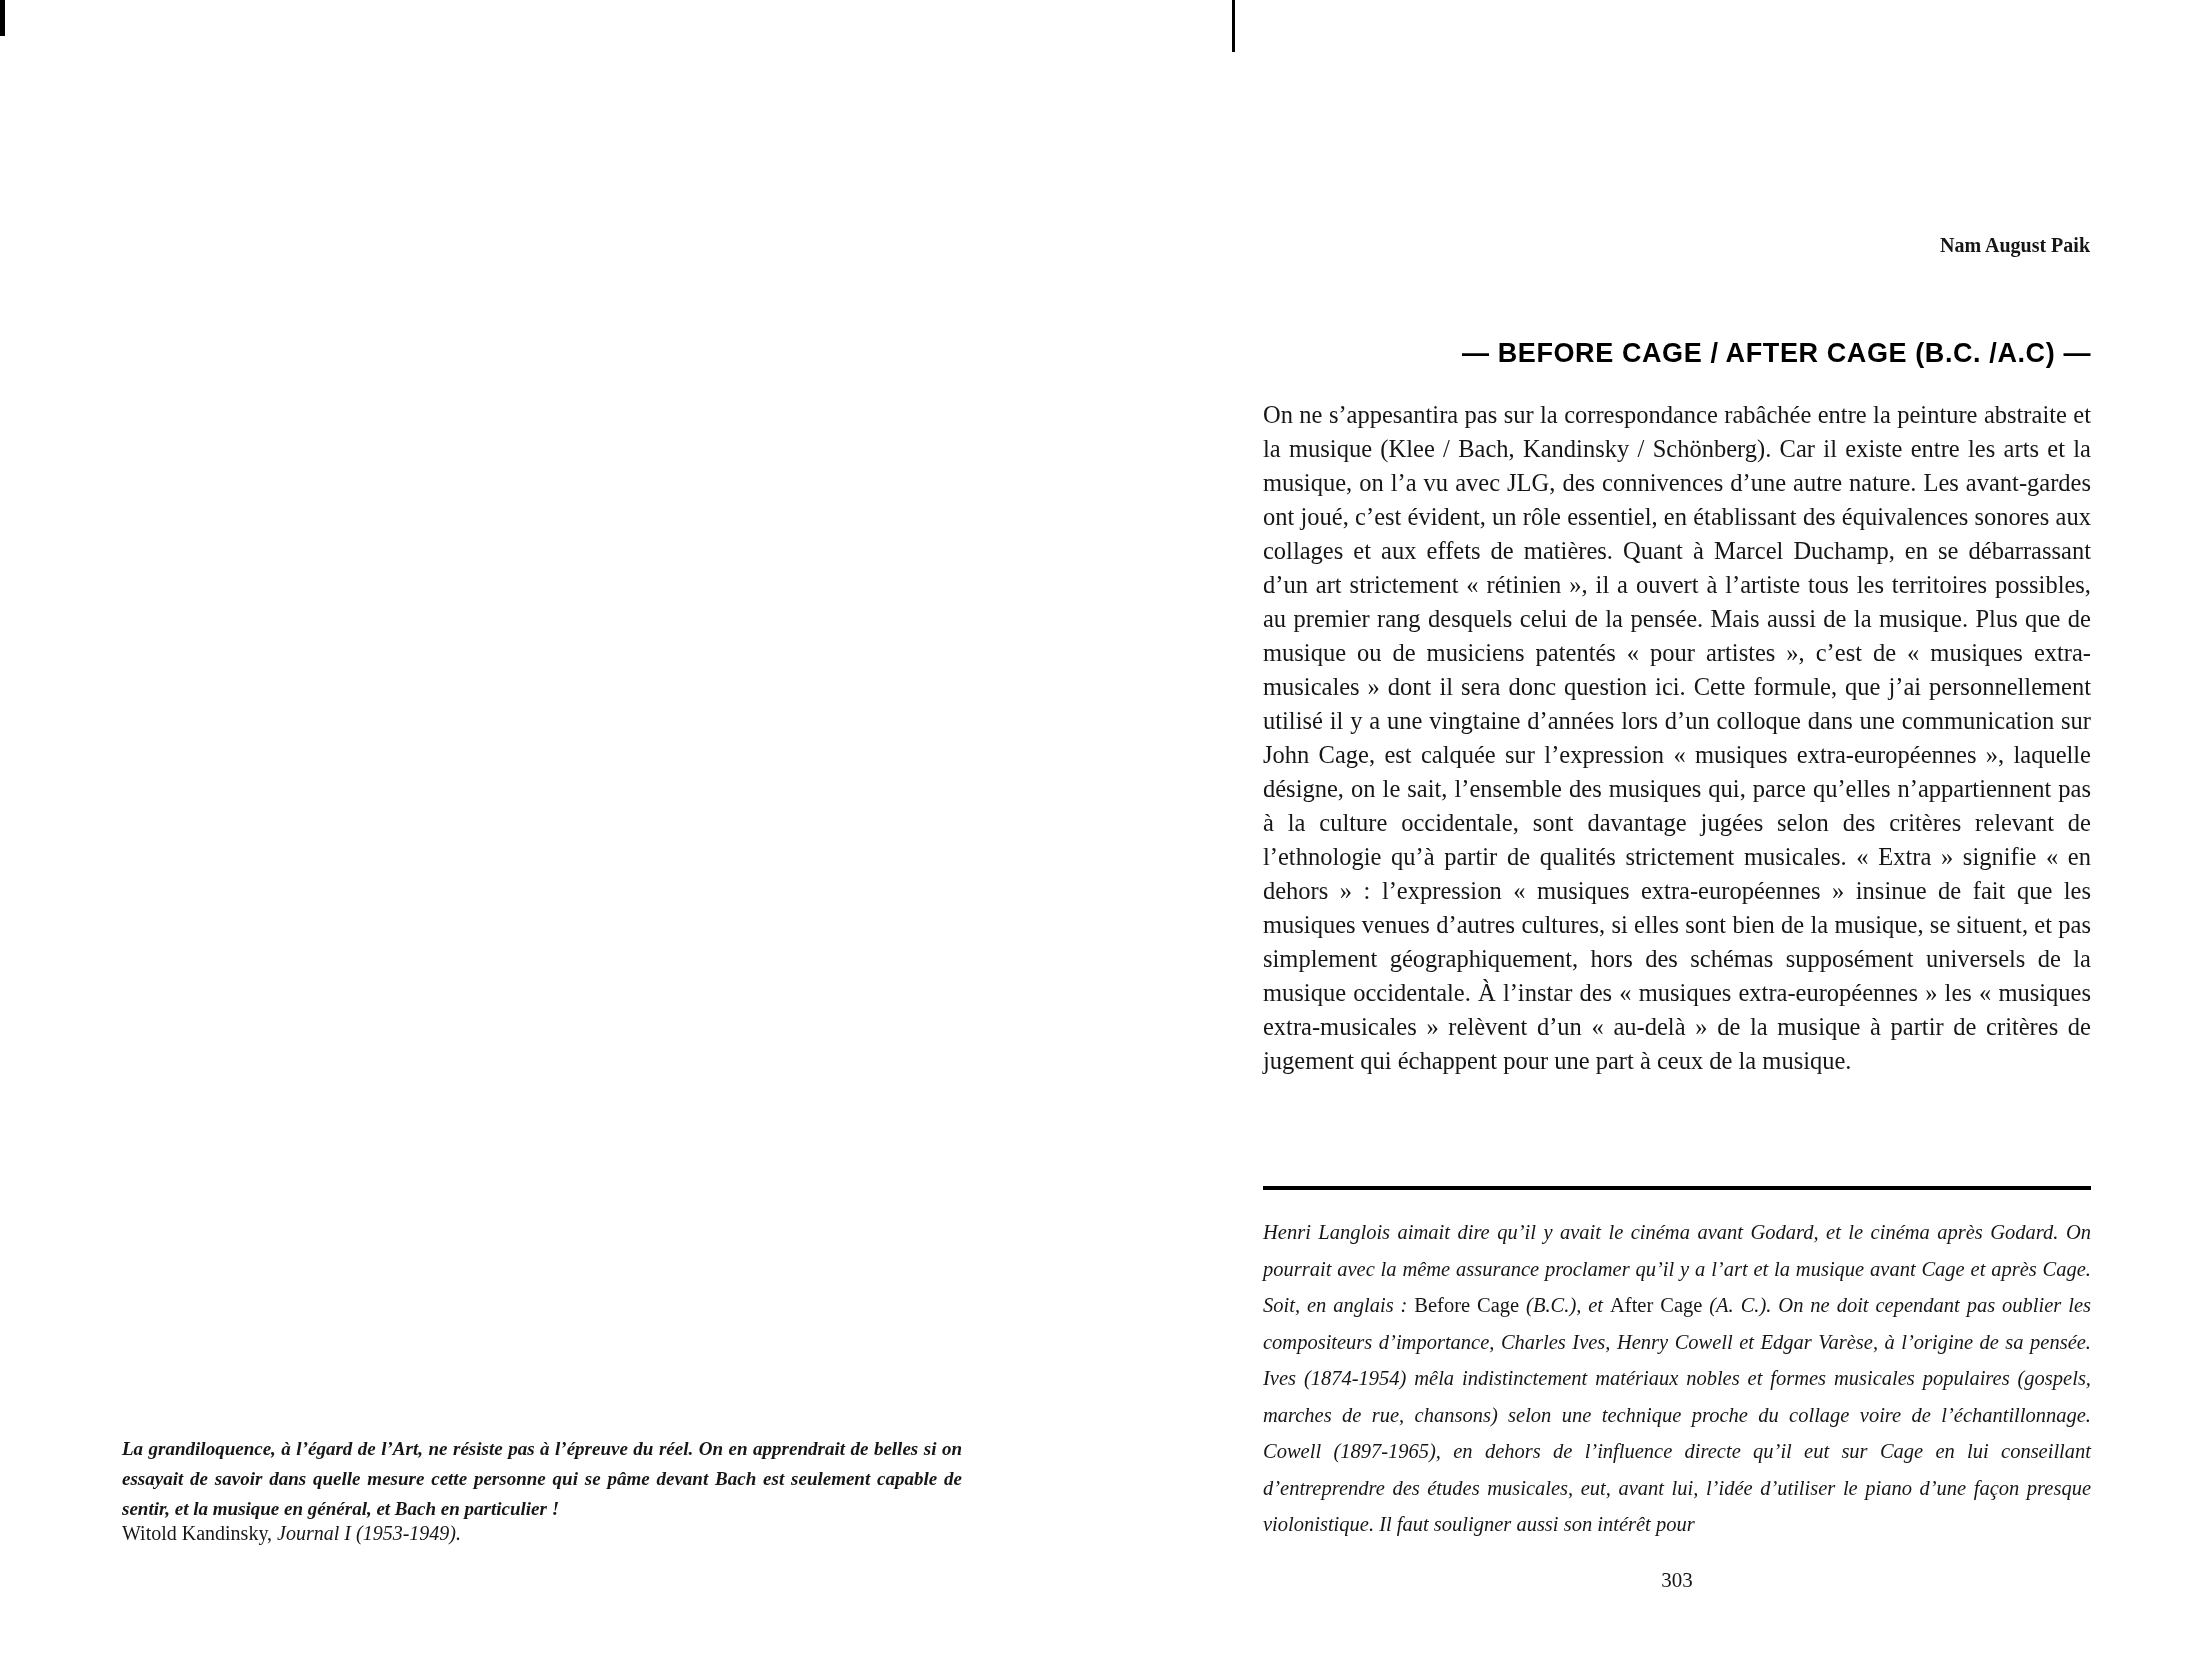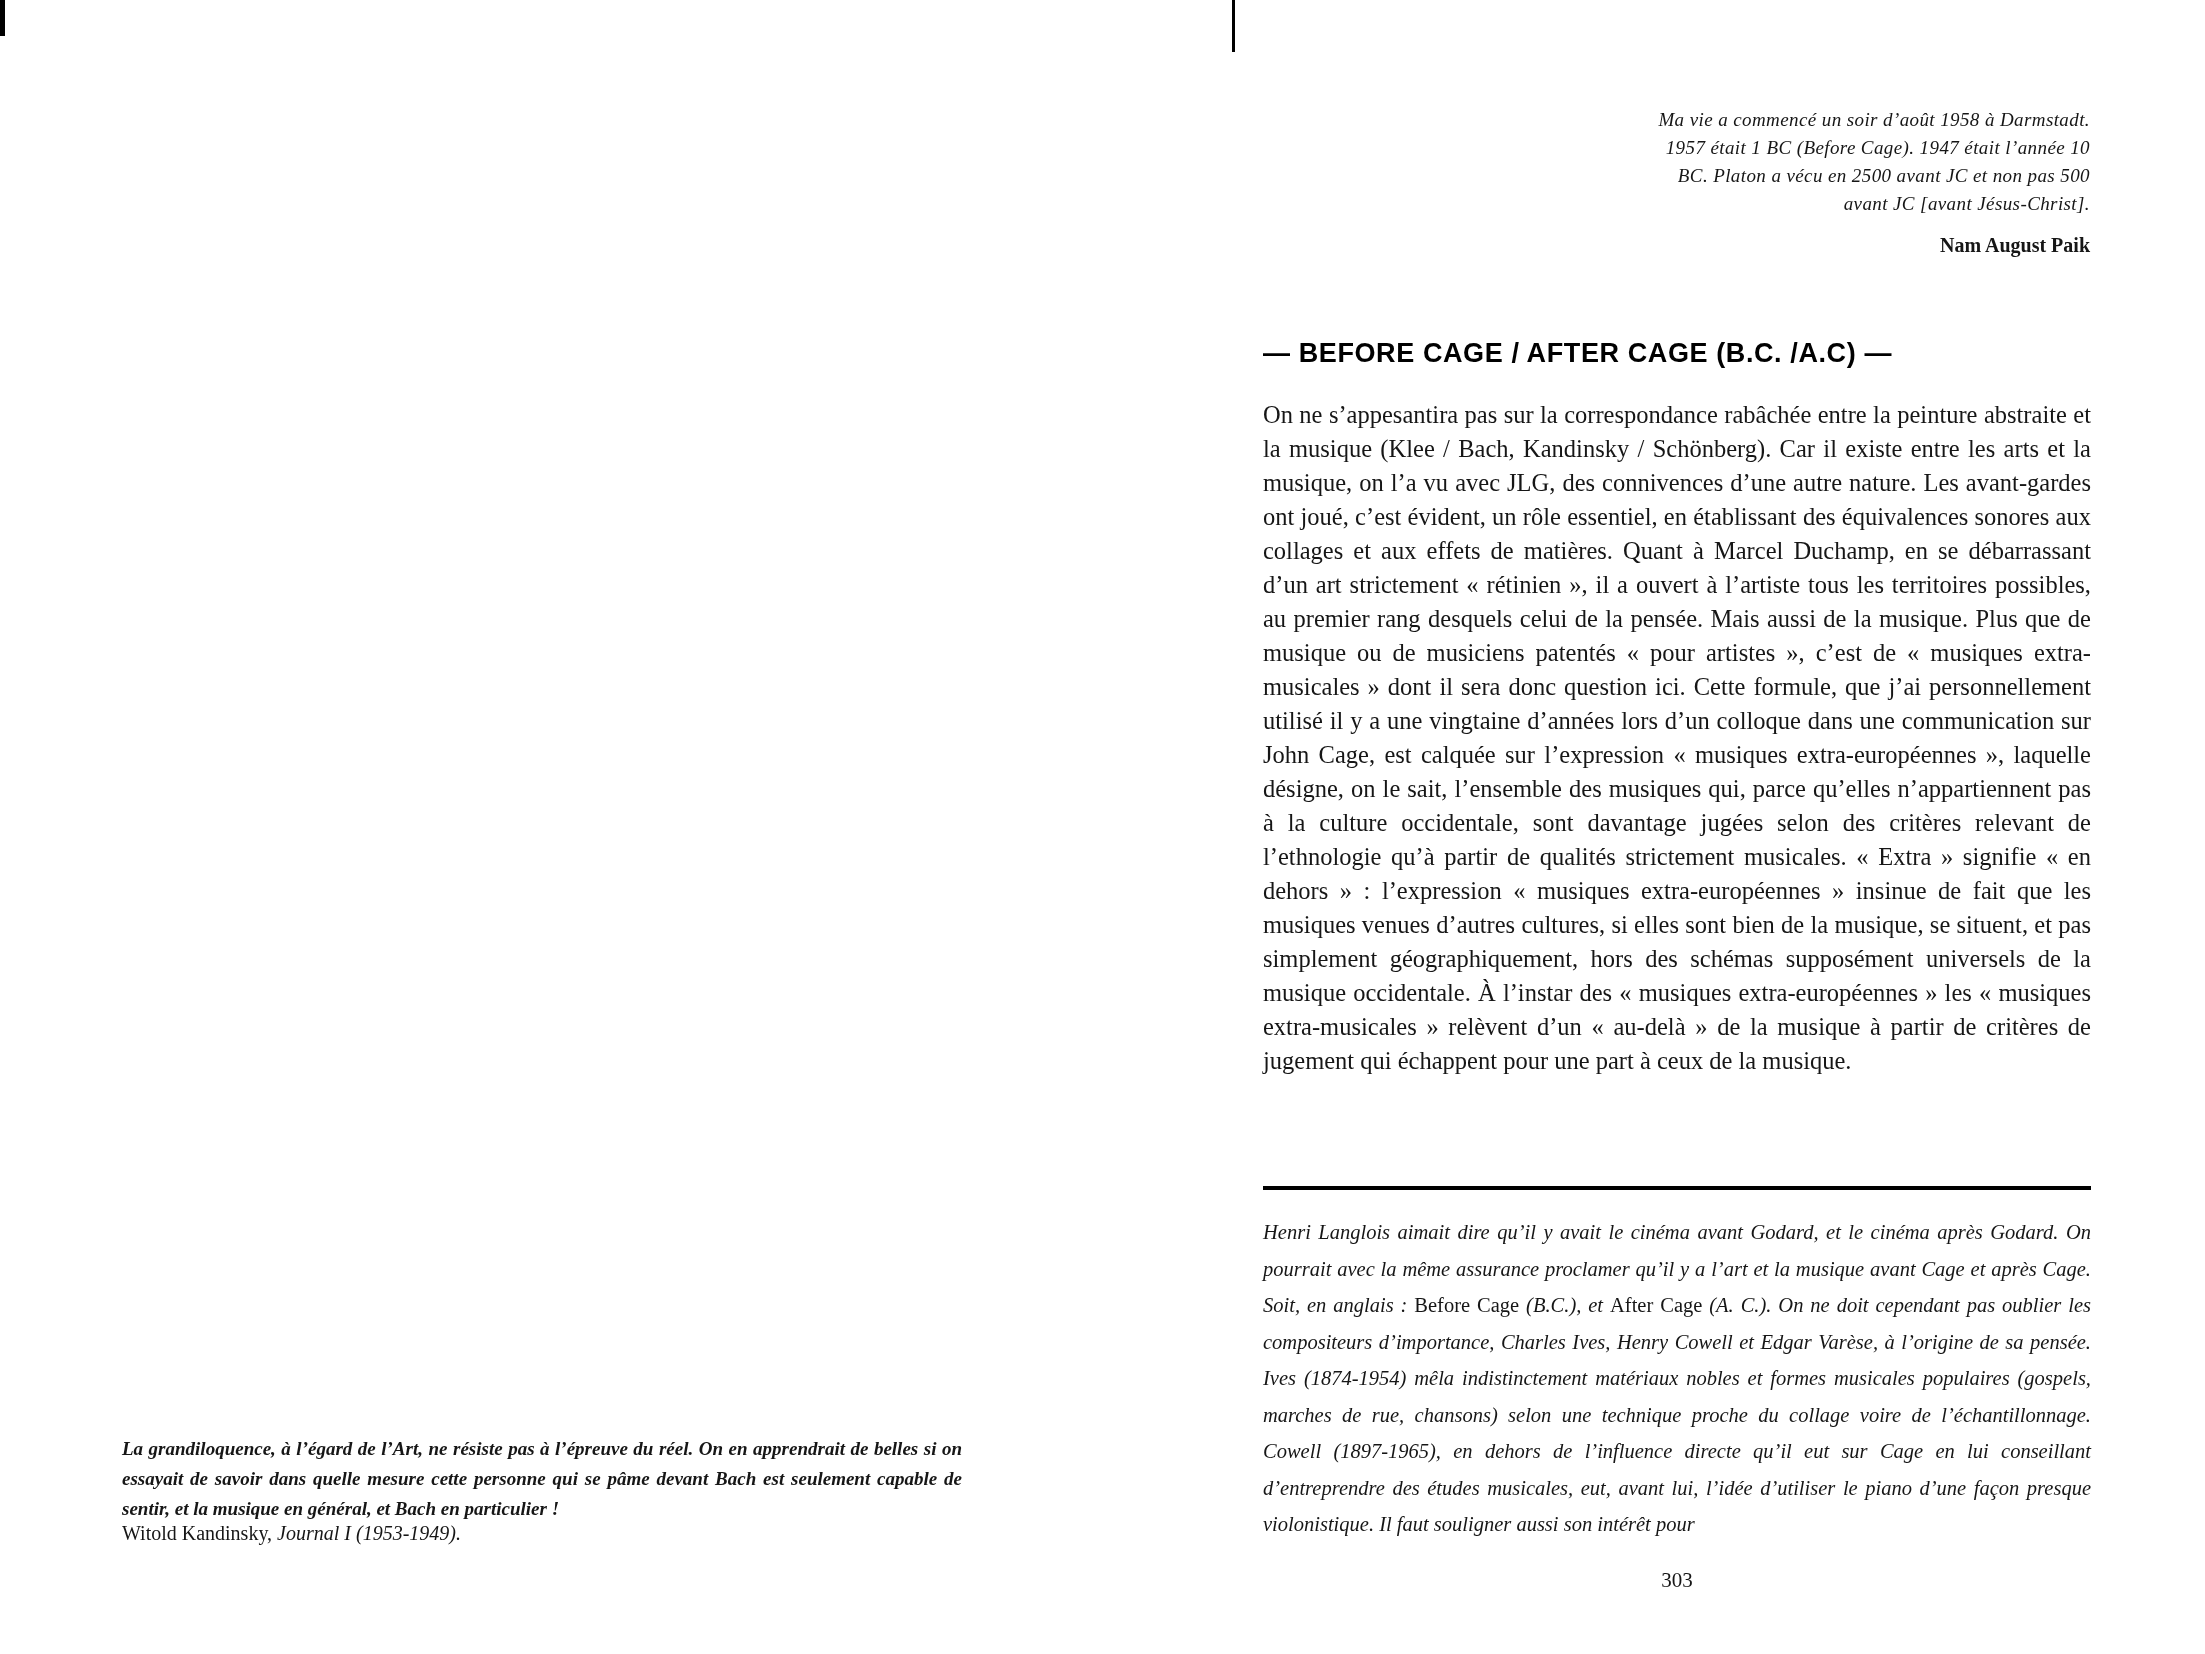--- a/index.html
+++ b/index.html
@@ -101,7 +101,6 @@
     <span class="name">Witold Kandinsky, </span><span class="title">Journal I (1953-1949).</span>
   </div>
 
-  <div class="epigraph">Ma vie a commencé un soir d’août 1958 à Darmstadt. 1957 était 1 BC (Before Cage). 1947 était l’année 10 BC. Platon a vécu en 2500 avant JC et non pas 500 avant JC [avant Jésus-Christ].</div>
   <div class="epigraph-attribution">Nam August Paik</div>
 
   <h1 class="chapter-heading">— BEFORE CAGE / AFTER CAGE (B.C. /A.C) —</h1>

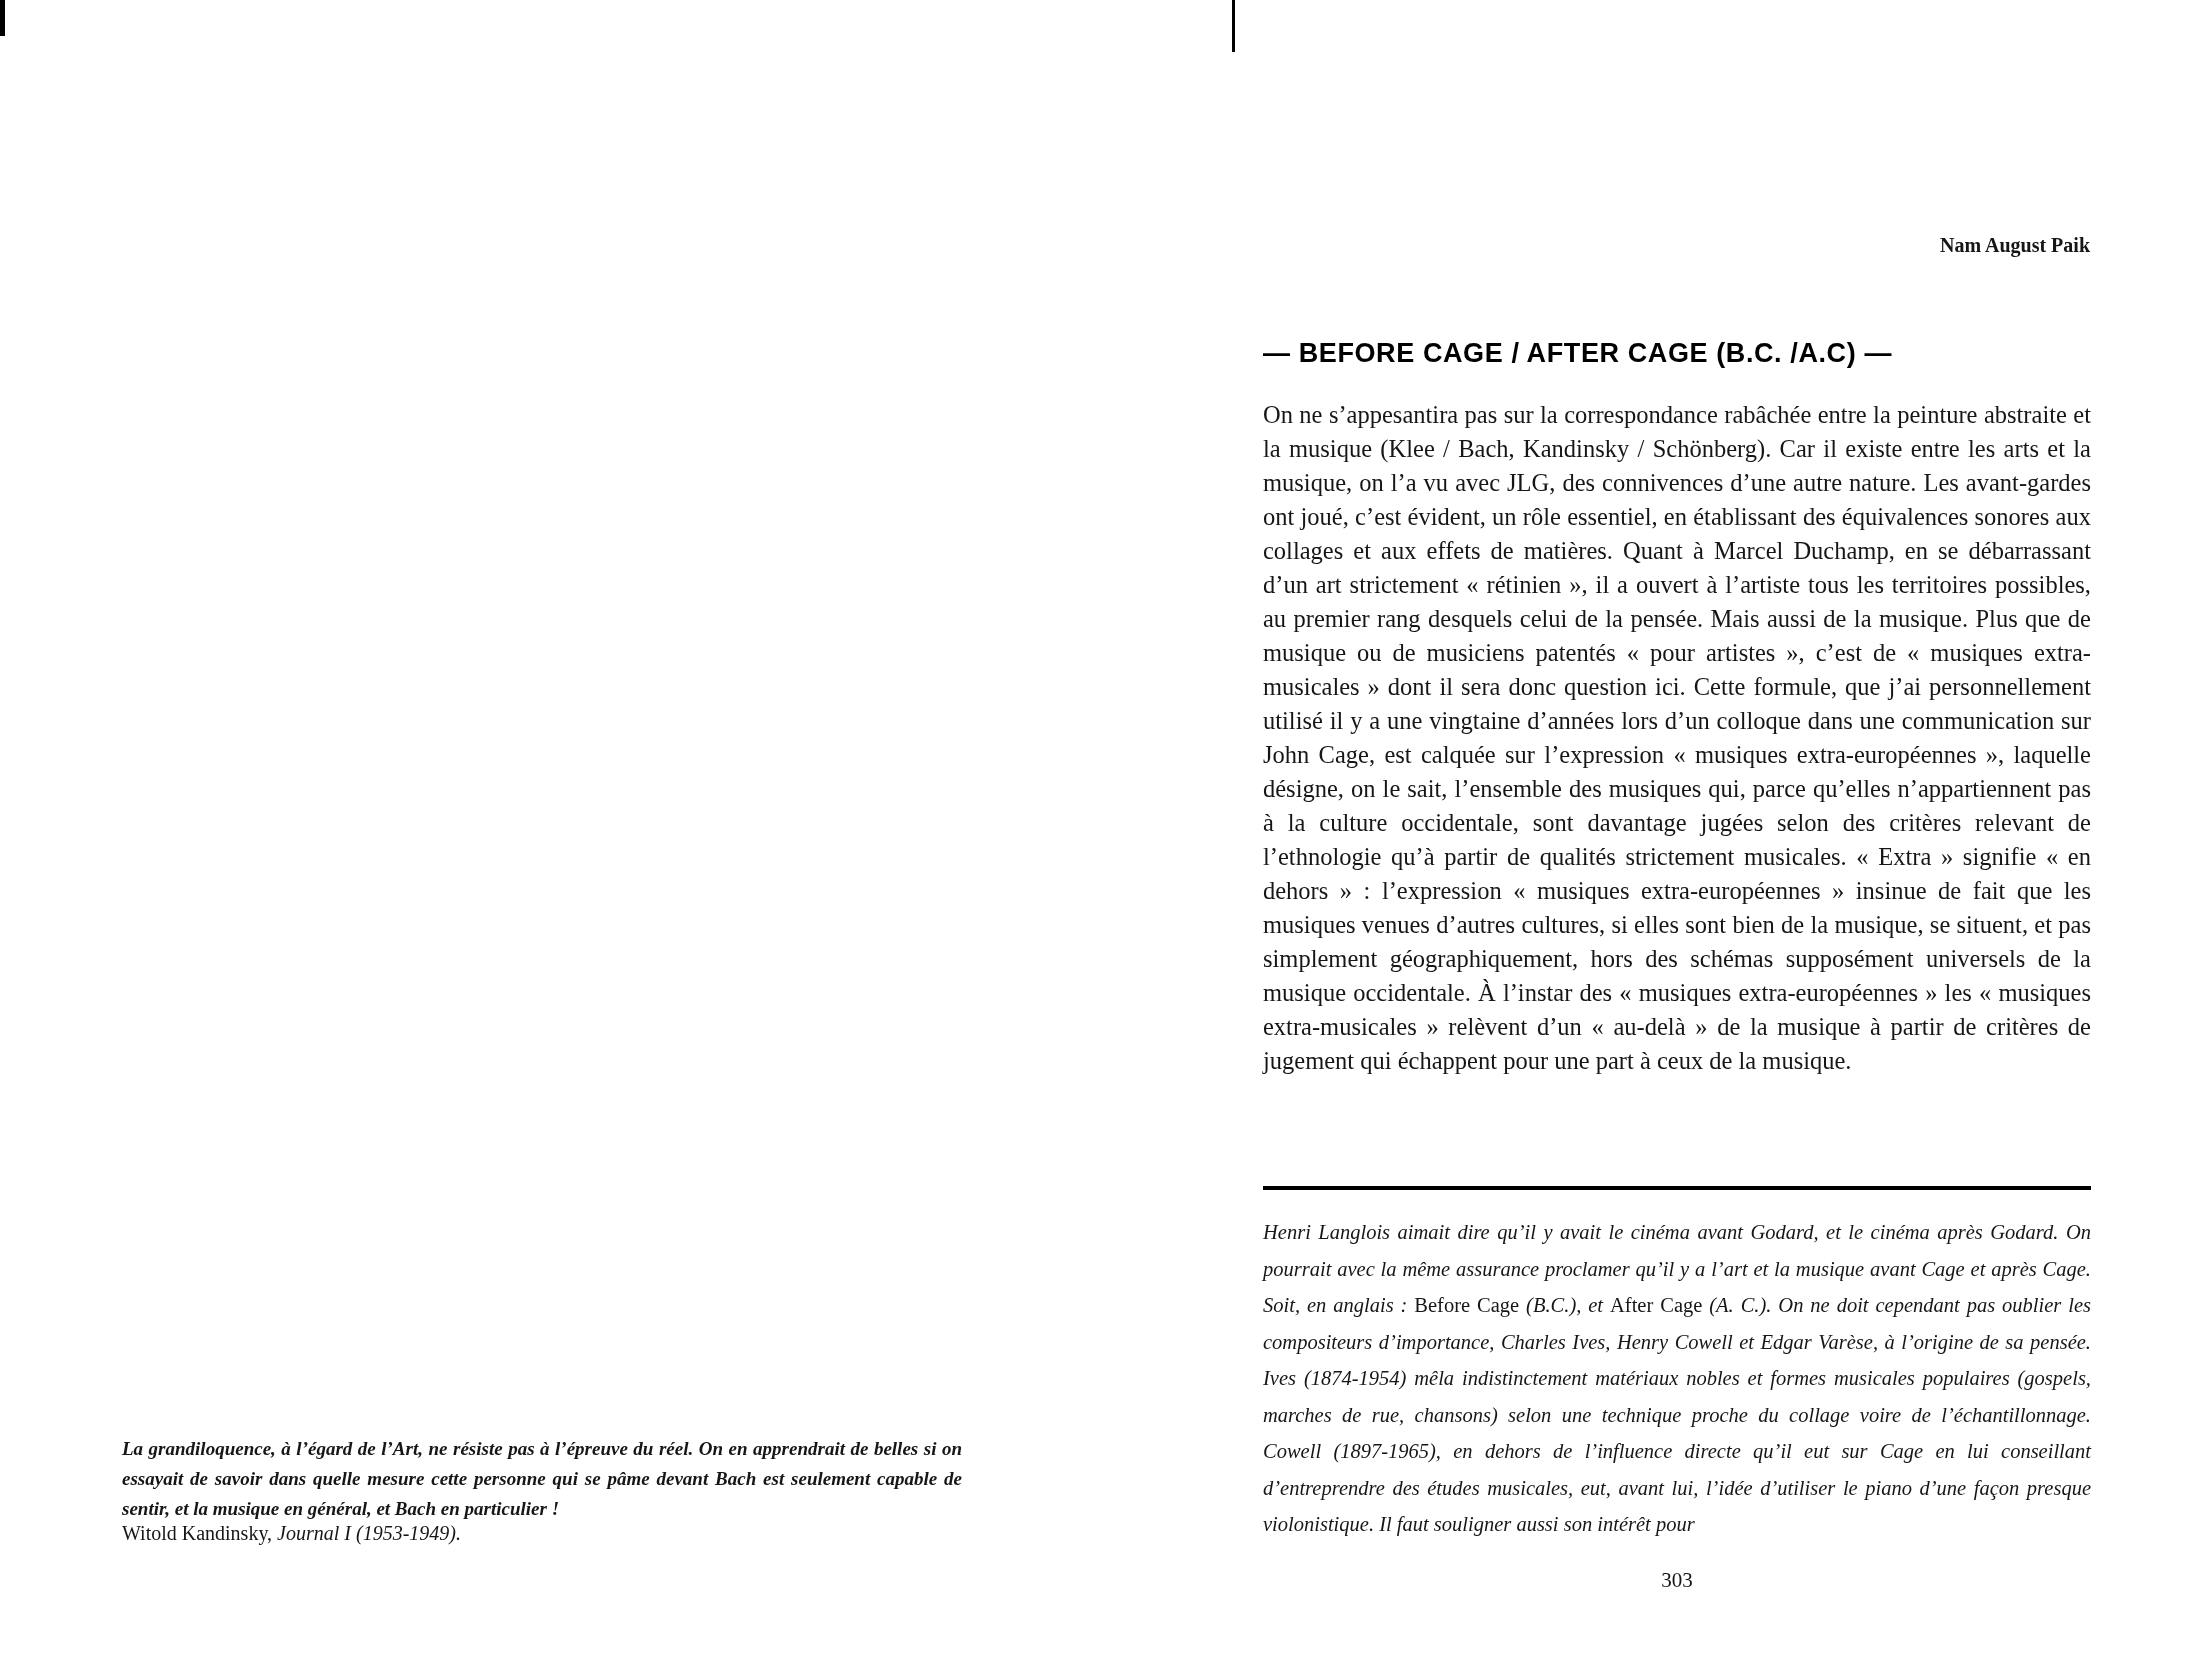--- a/index.html
+++ b/index.html
@@ -36,7 +36,7 @@
   .chapter-heading {
     position: absolute;
     left: 1263px; top: 320px; width: 828px;
-    text-align: left;
+    text-align: right;
     font-family: "Liberation Sans", sans-serif;
     font-weight: bold;
     font-size: 27px;

